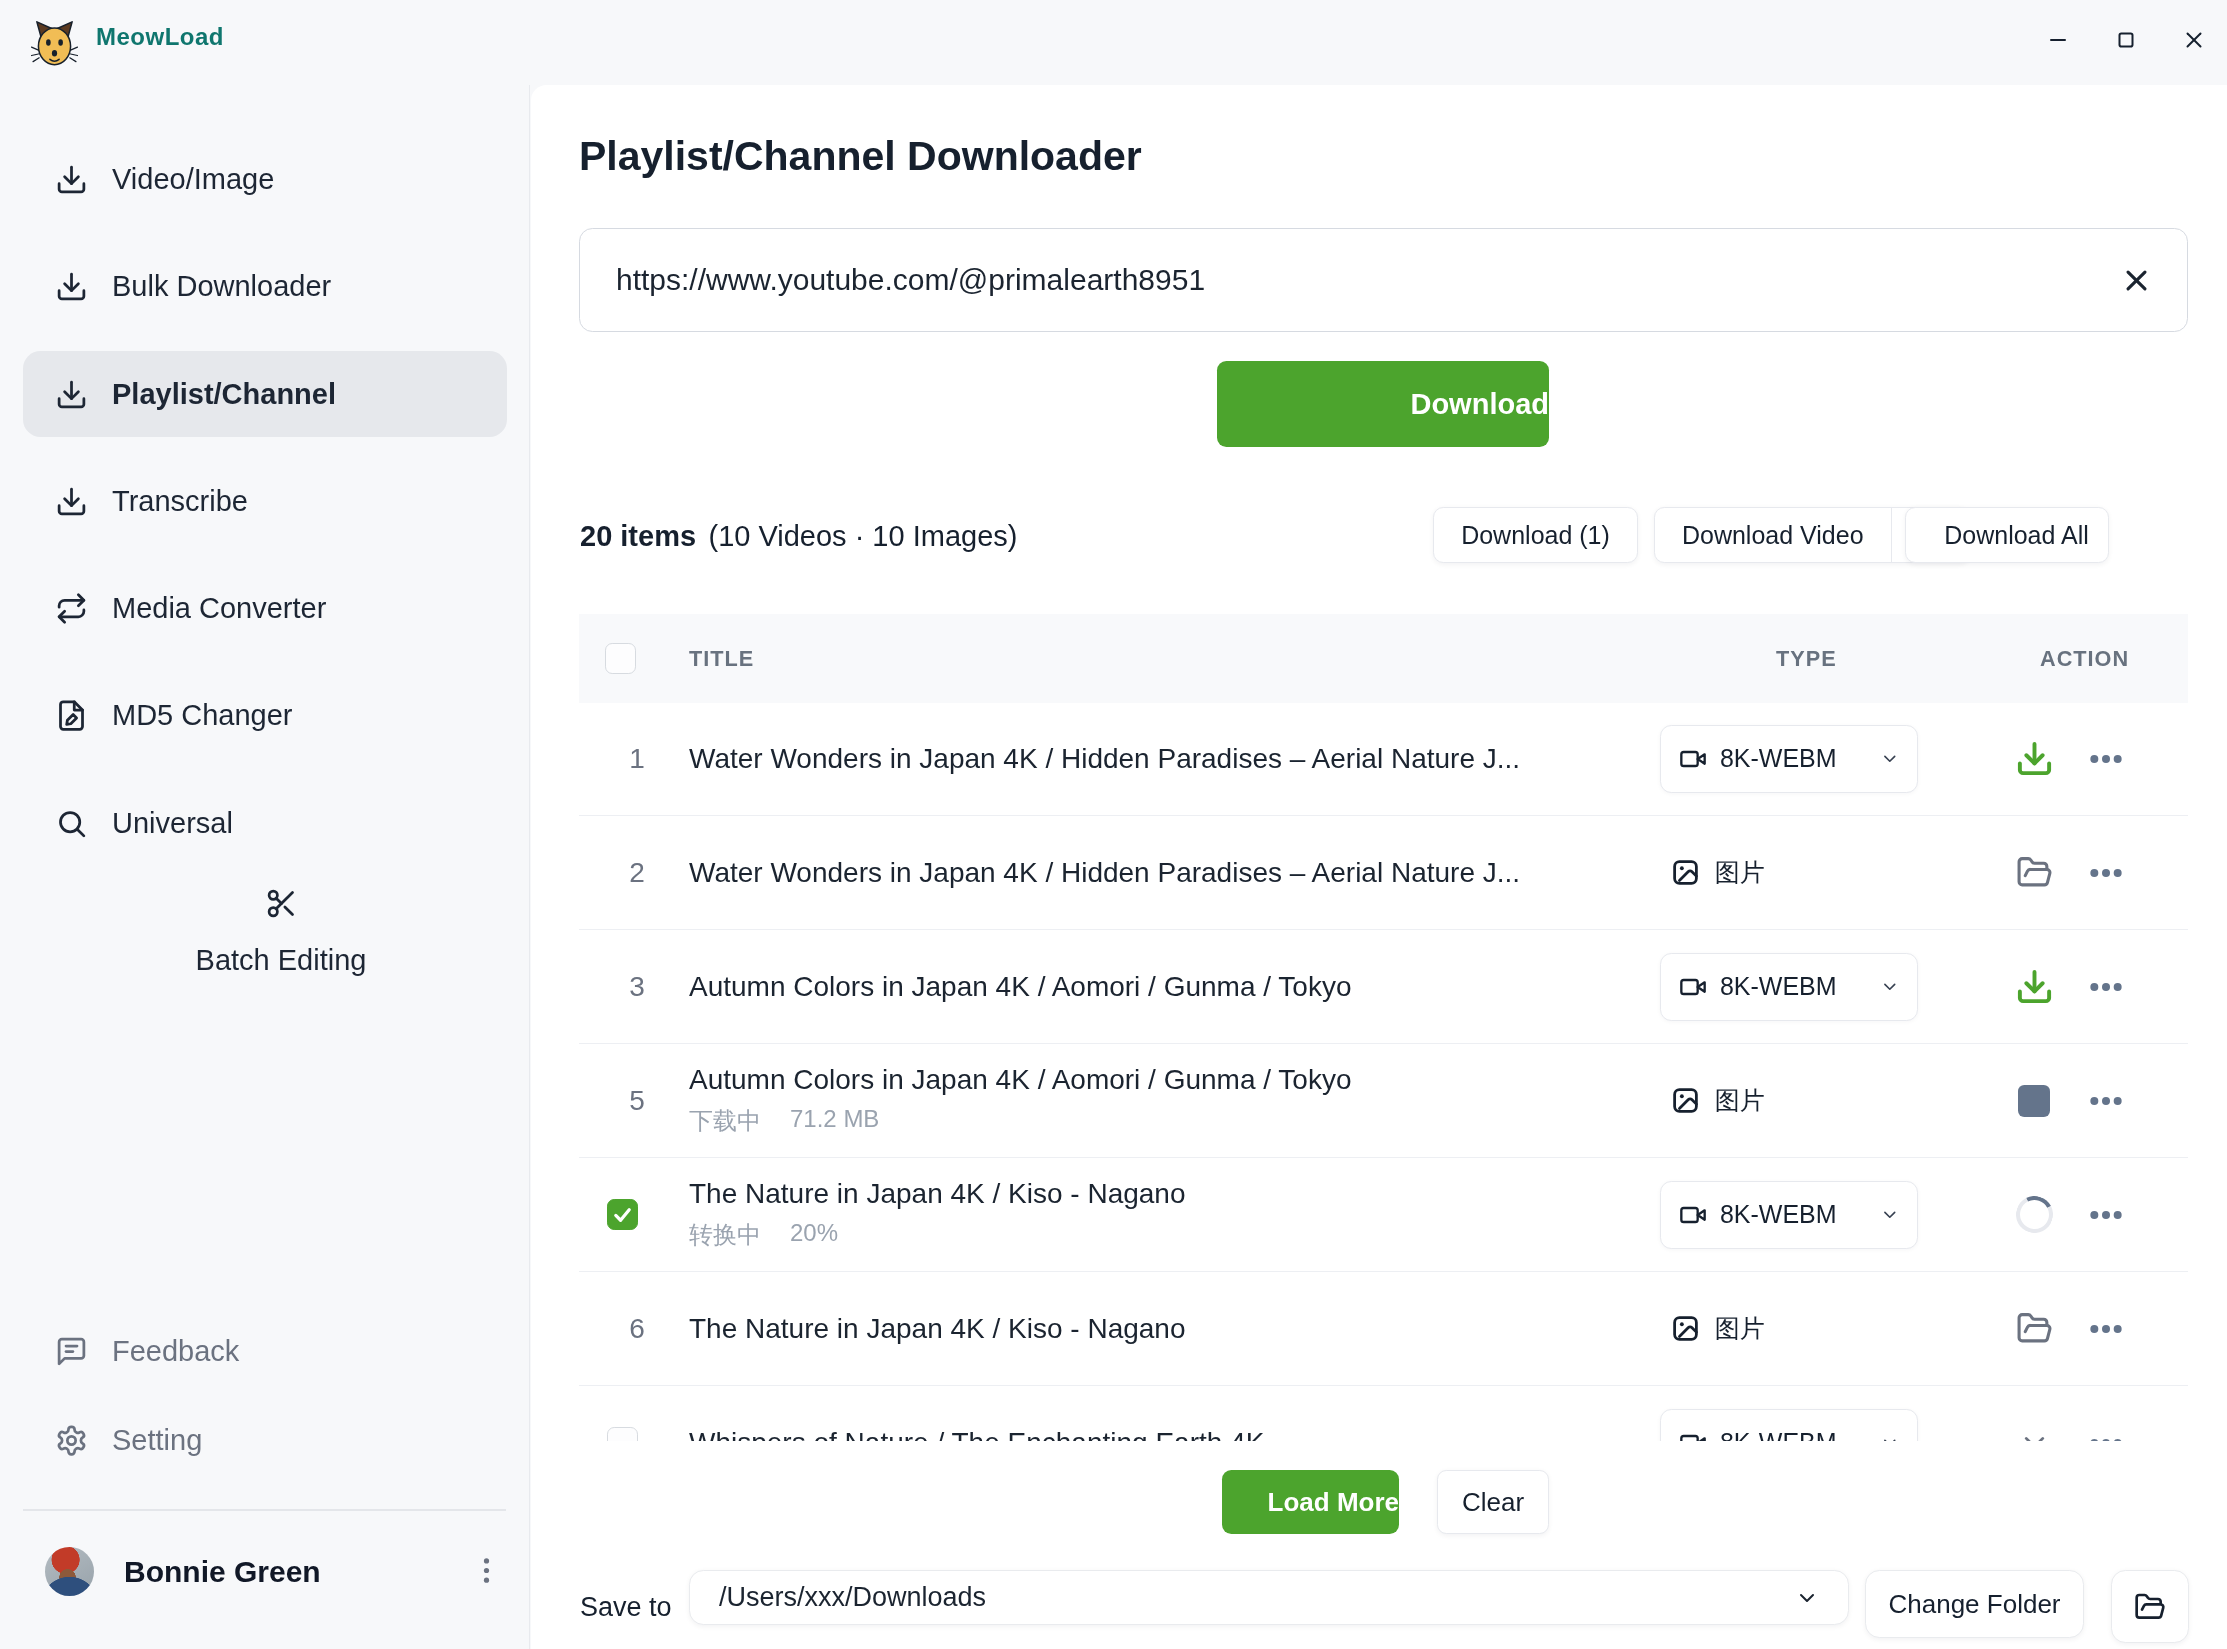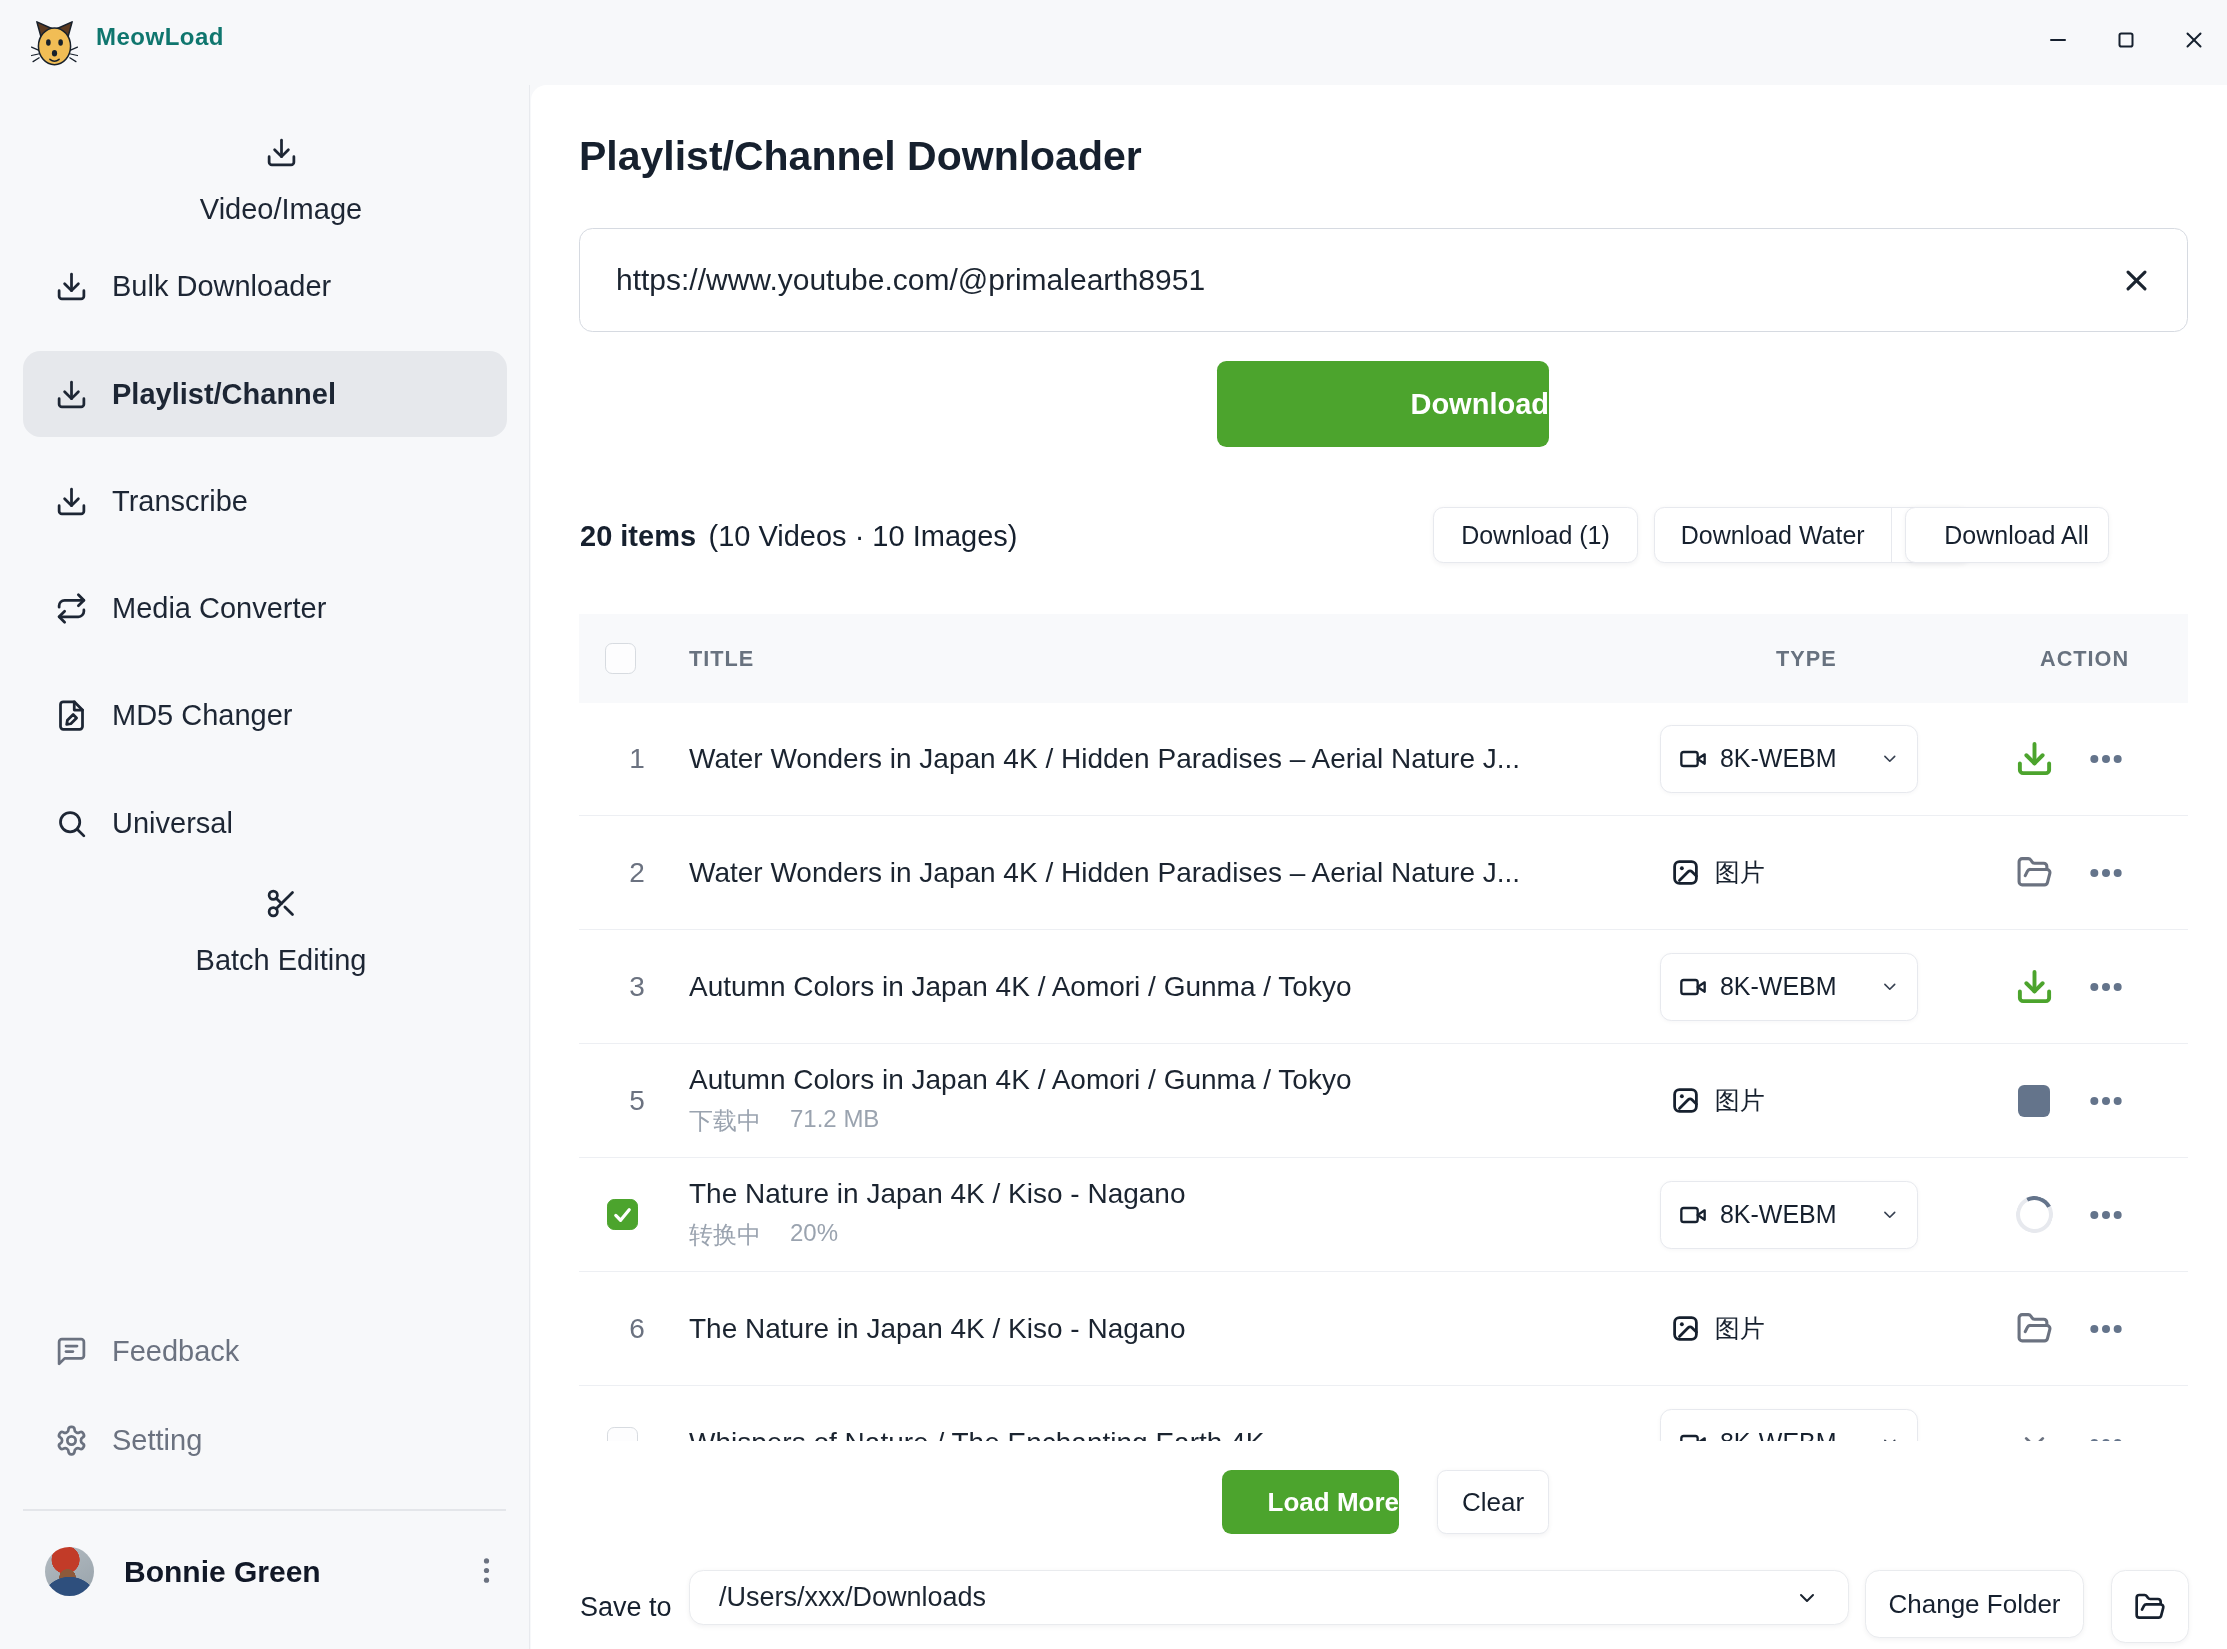--- a/index.html
+++ b/index.html
@@ -210,7 +210,7 @@
           </svg>
       </span>
     </div>
-  <div class="nav-item" style="top: 51px; flex-direction: column;">
+  <div class="nav-item" style="top: 51px;">
         <span class="icn ">
           <svg viewBox="0 0 24 24">
             <path d="M21 15v4a2 2 0 0 1-2 2H5a2 2 0 0 1-2-2v-4"></path>

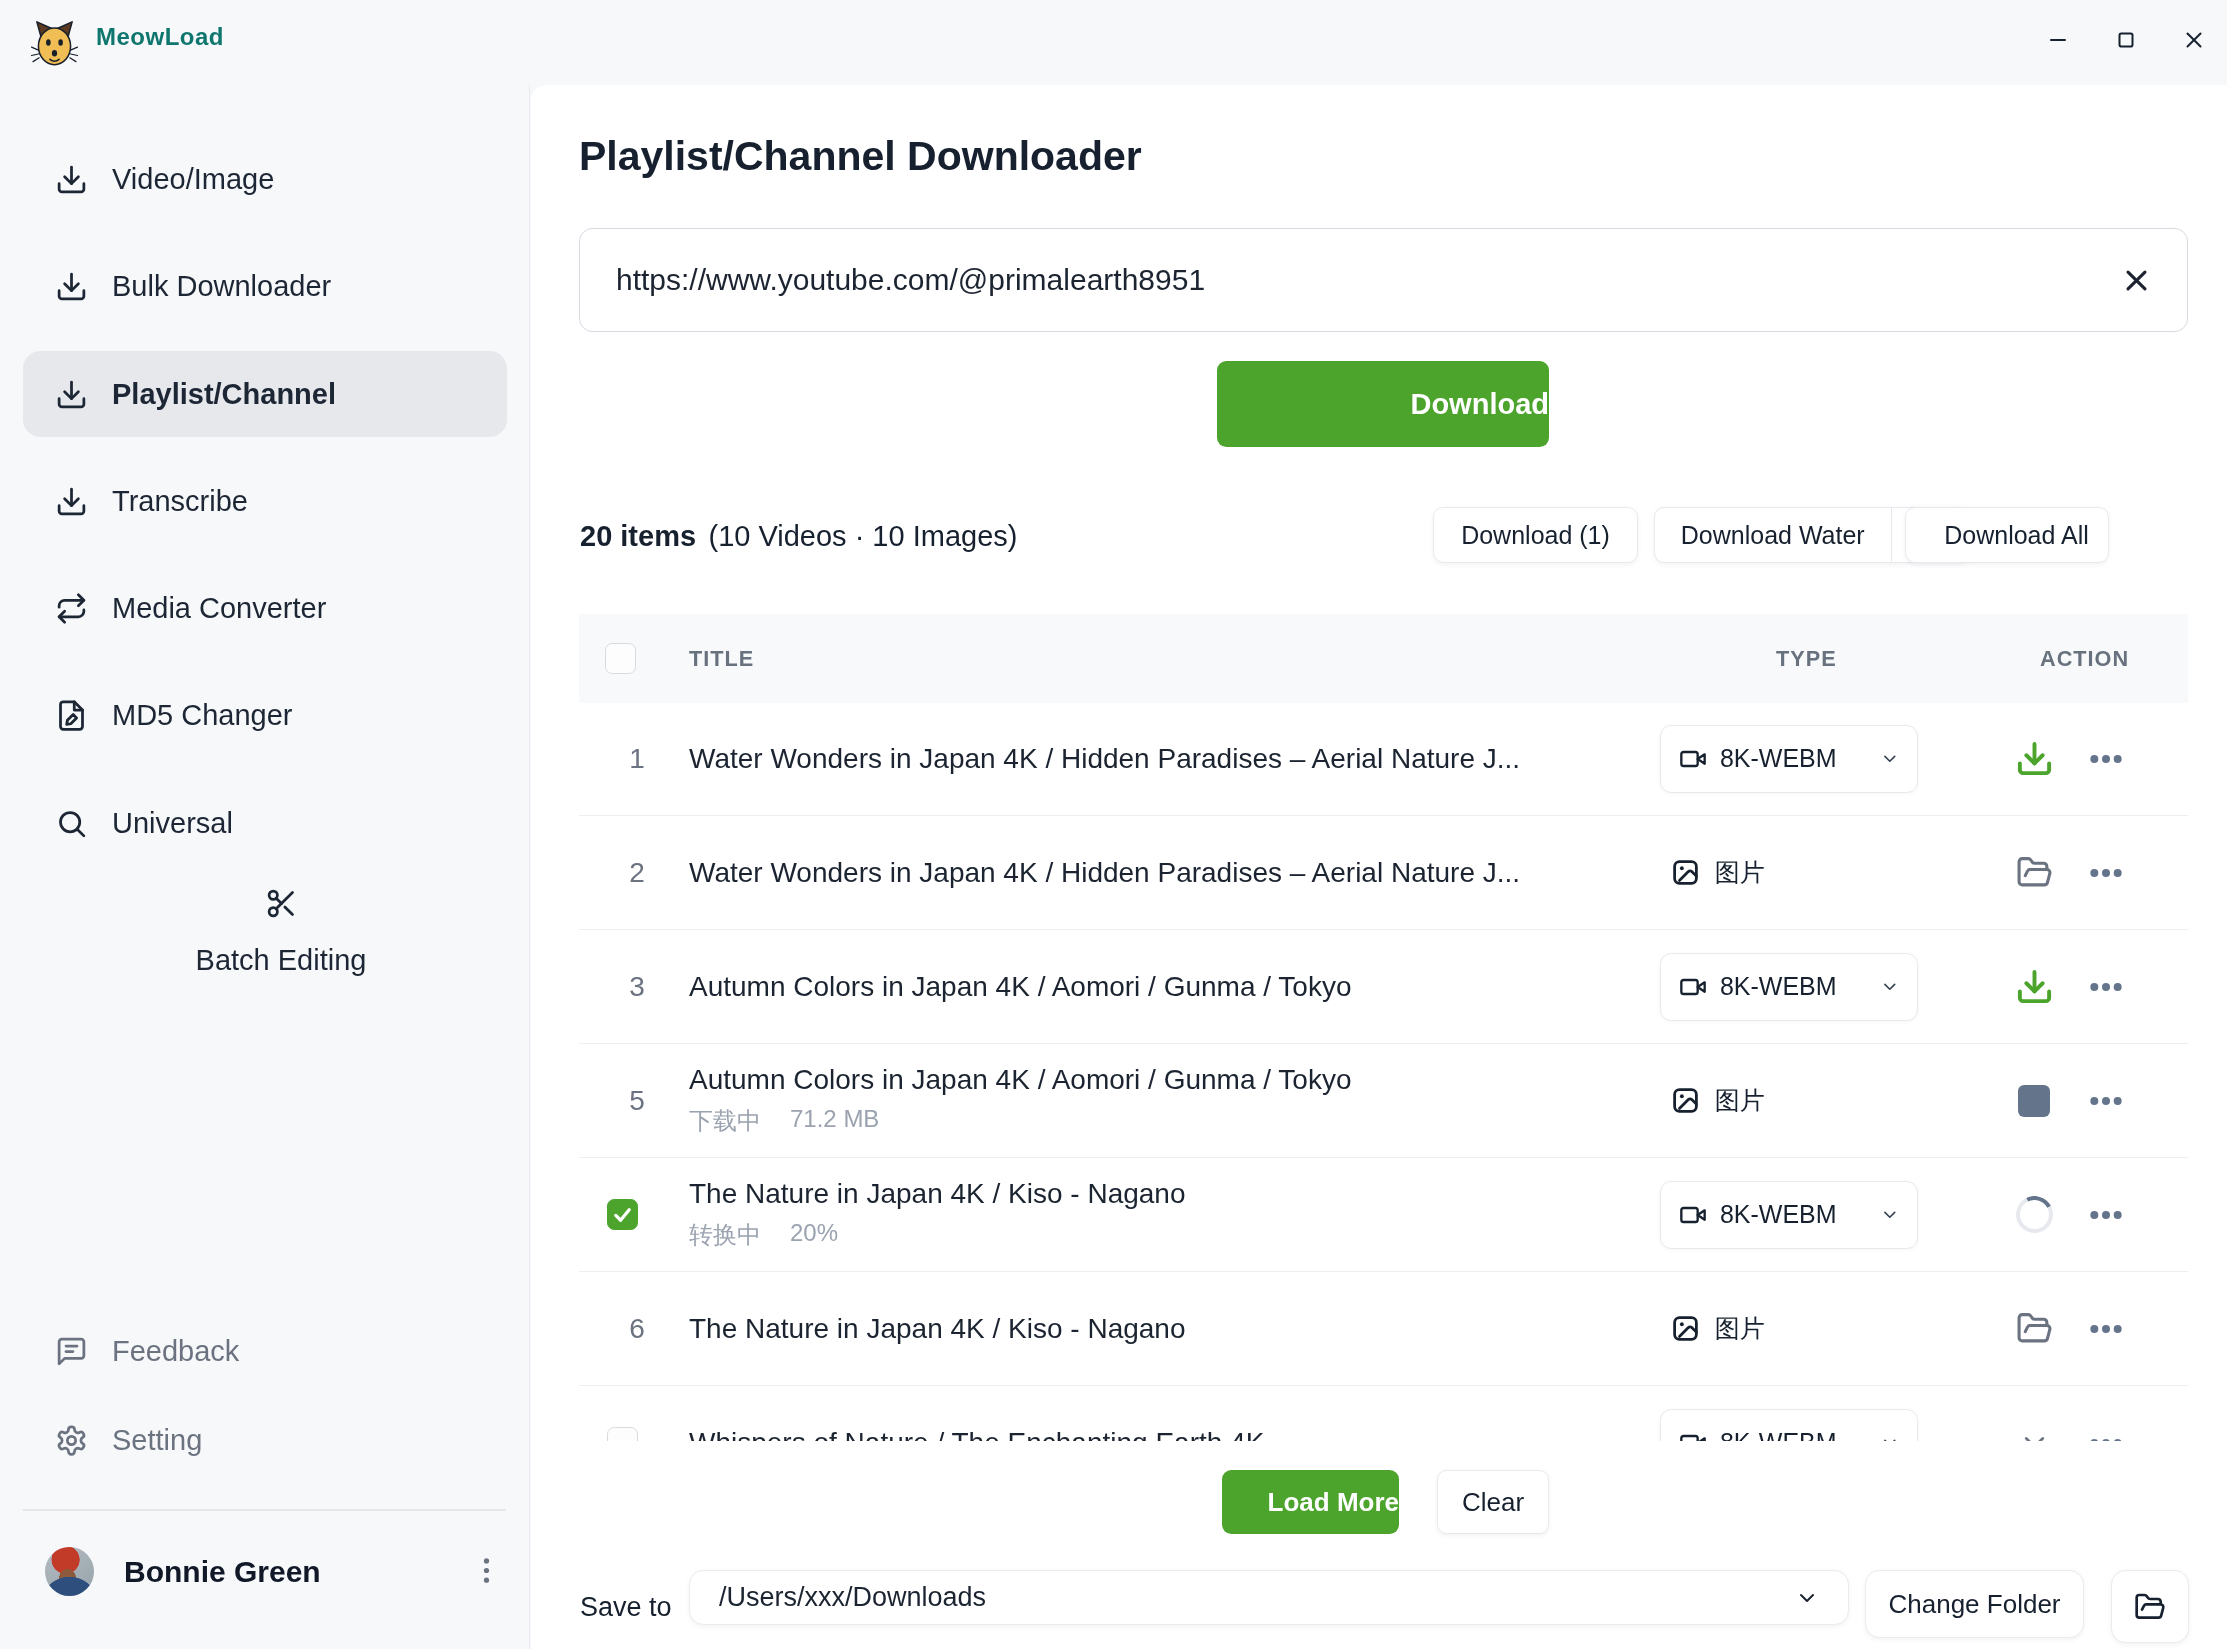--- a/index.html
+++ b/index.html
@@ -337,7 +337,7 @@
       <span>Download (1)</span>
     </button>
     <div class="tb-btn tb-b2">
-      <span class="seg">Download Water</span>
+      <span class="seg">Download Video</span>
       <span class="divv"></span>
       <span class="seg chev-seg">
         <span class="icn">

